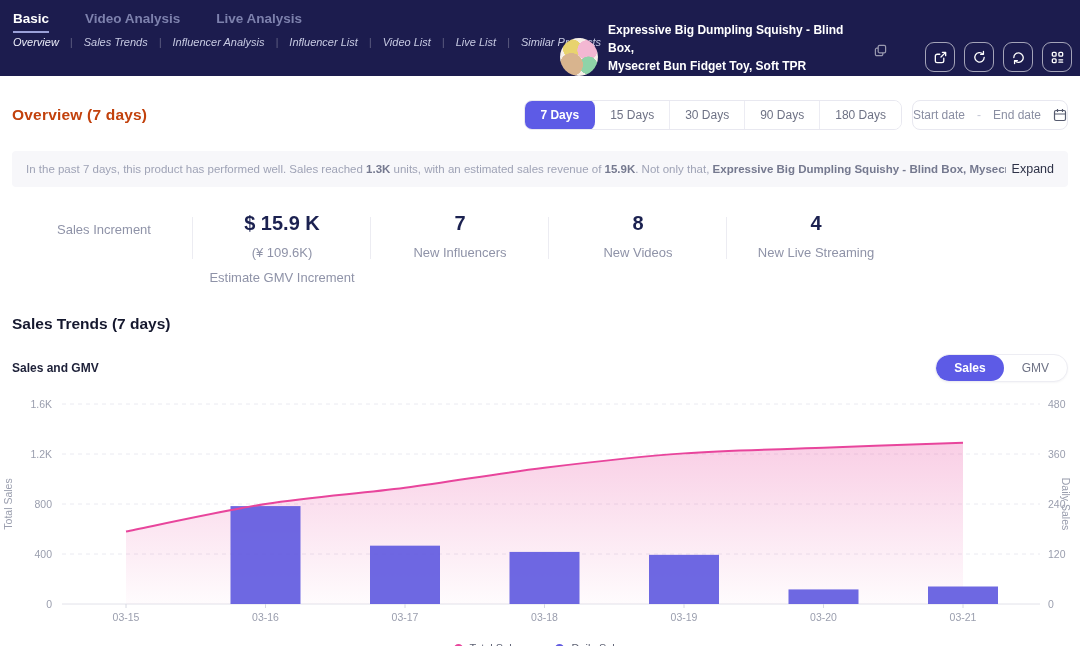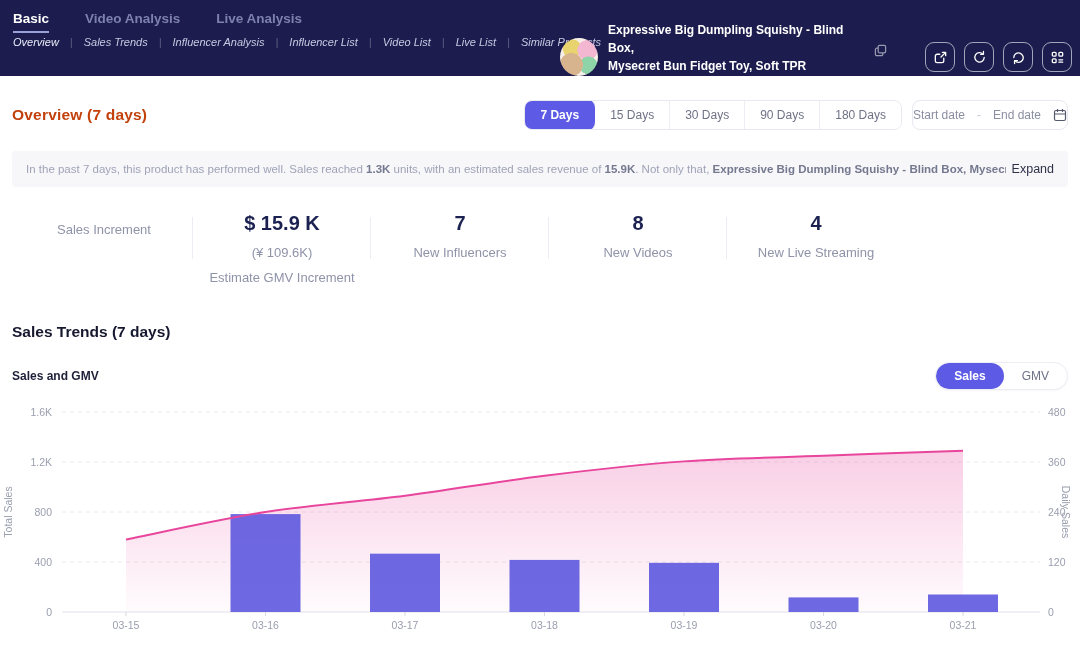--- a/index.html
+++ b/index.html
@@ -55,7 +55,7 @@
   .stat .sub { font-size:13px; color:#8f93a8; margin-top:10px; }
 
   
-  .section-title { margin:38px 12px 0; font-size:15.5px; font-weight:700; color:#15182e; }
+  .section-title { margin:30px 12px 0; font-size:15.5px; font-weight:700; color:#15182e; }
   .sg-row { display:flex; justify-content:space-between; align-items:center; margin:21px 12px 0; }
   .sg-label { font-size:12px; font-weight:700; color:#1d2038; }
   .toggle { display:flex; background:#fff; border:1px solid #ededf3; border-radius:17px; overflow:hidden;

